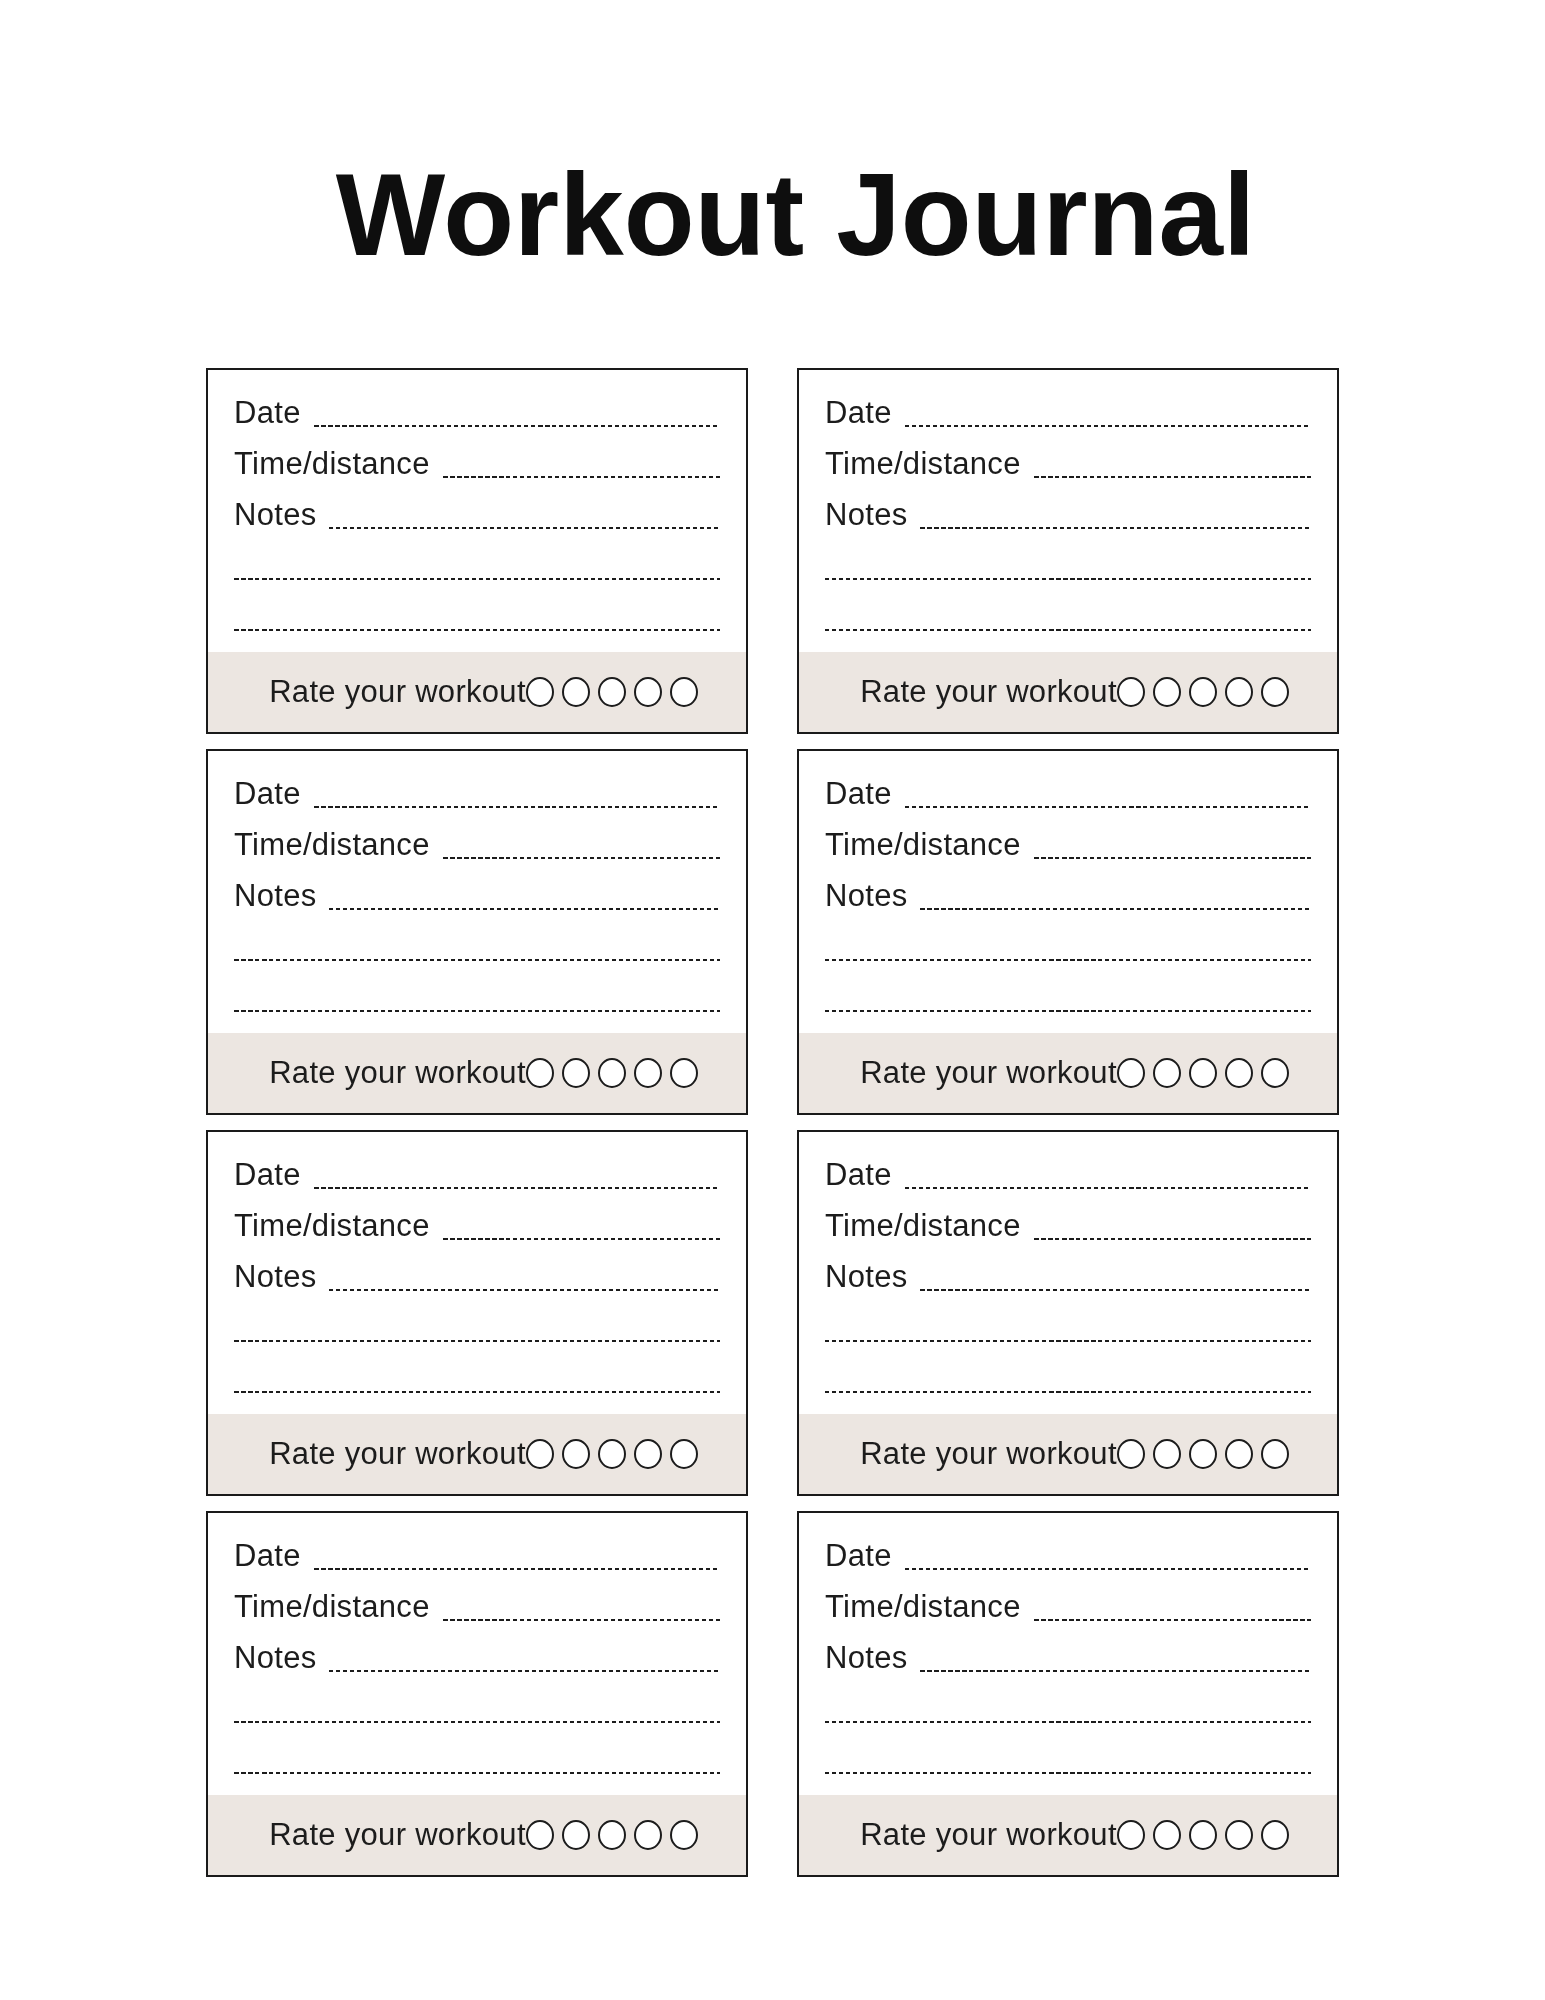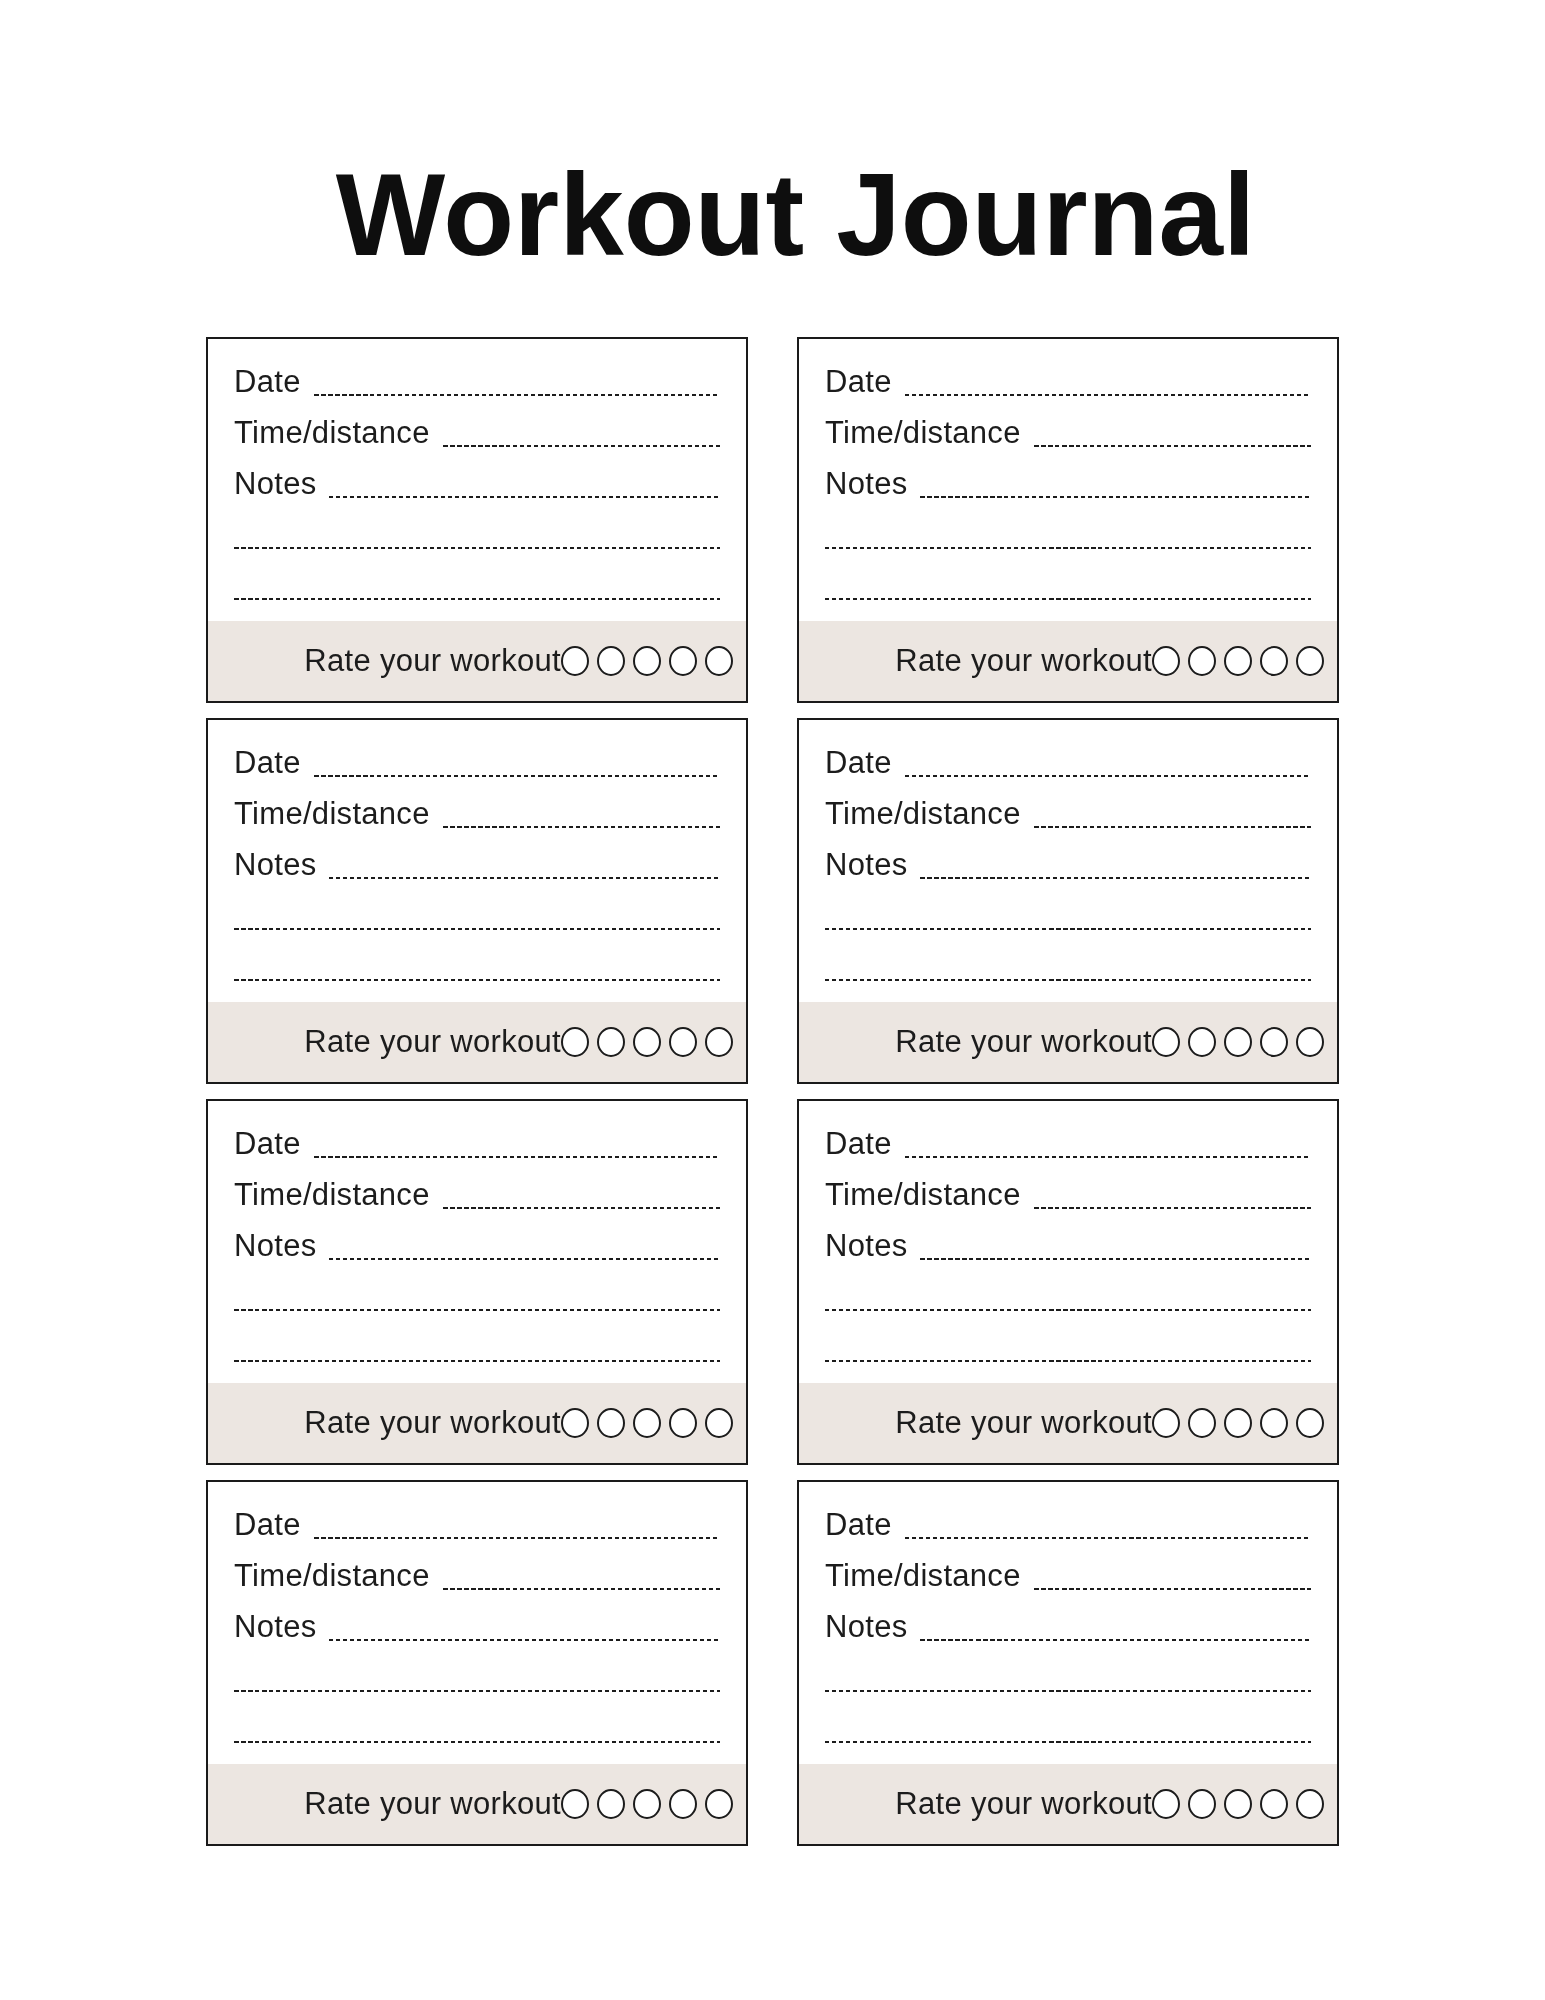--- a/index.html
+++ b/index.html
@@ -29,7 +29,7 @@
     white-space:nowrap;
   }
   .grid{
-    margin-top:64px;
+    margin-top:95px;
     display:grid;
     grid-template-columns:542px 542px;
     column-gap:49px;

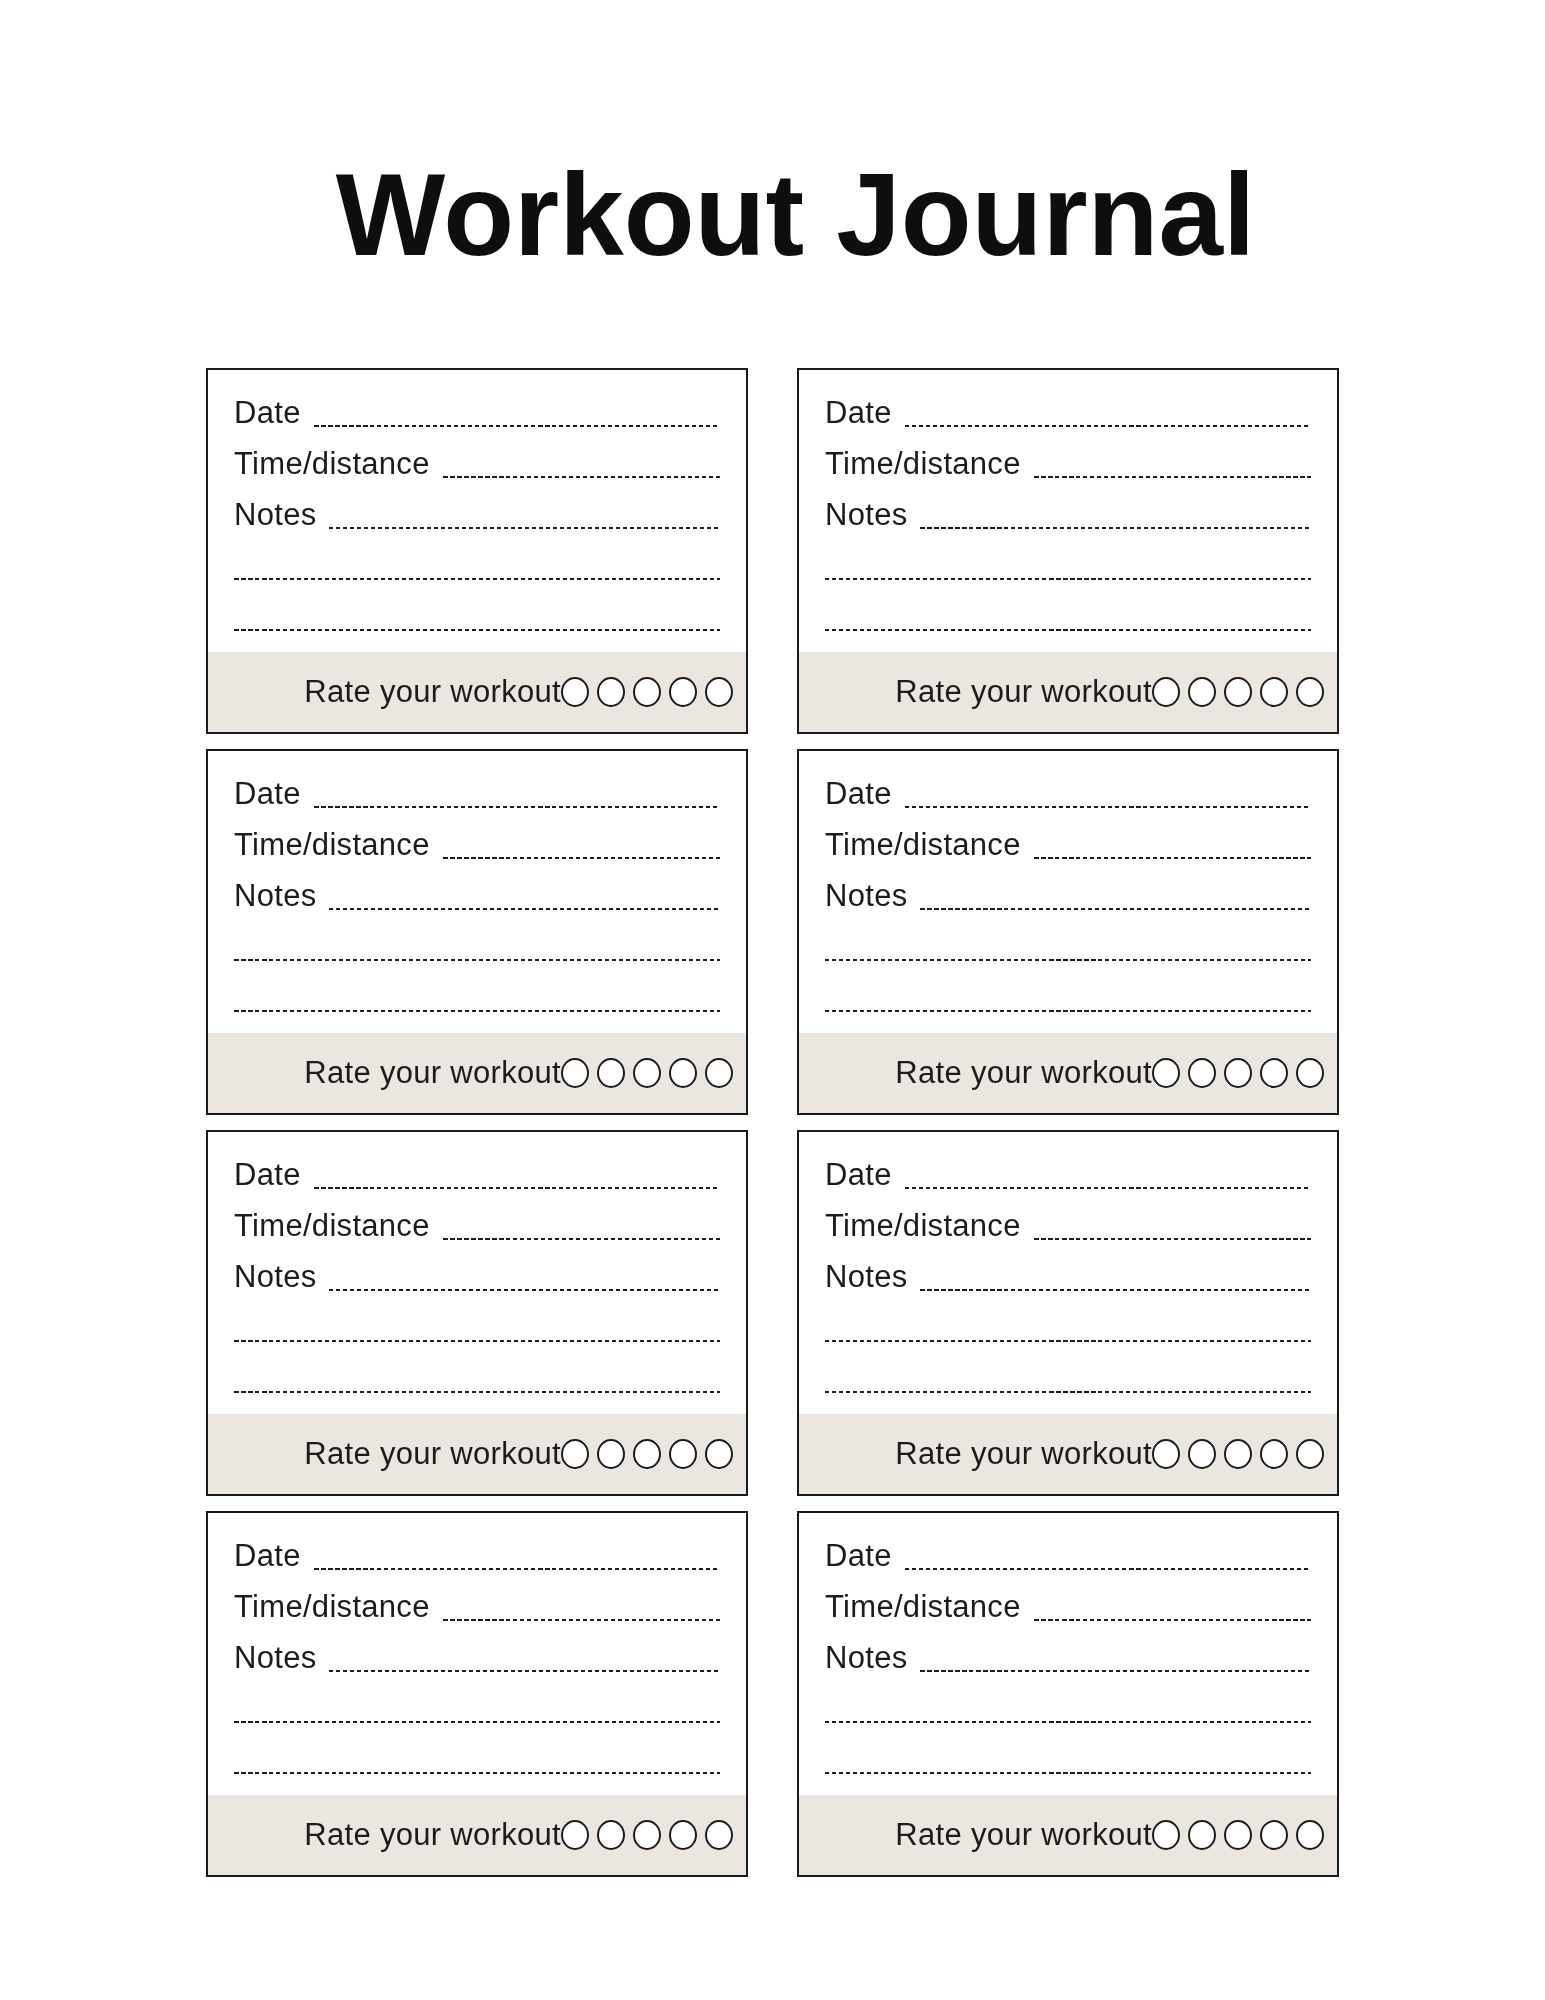--- a/index.html
+++ b/index.html
@@ -72,7 +72,7 @@
     background:var(--band);
     display:flex;
     align-items:center;
-    justify-content:flex-end;
+    justify-content:center;
     padding:0 13px 0 26px;
   }
   .band .label{

